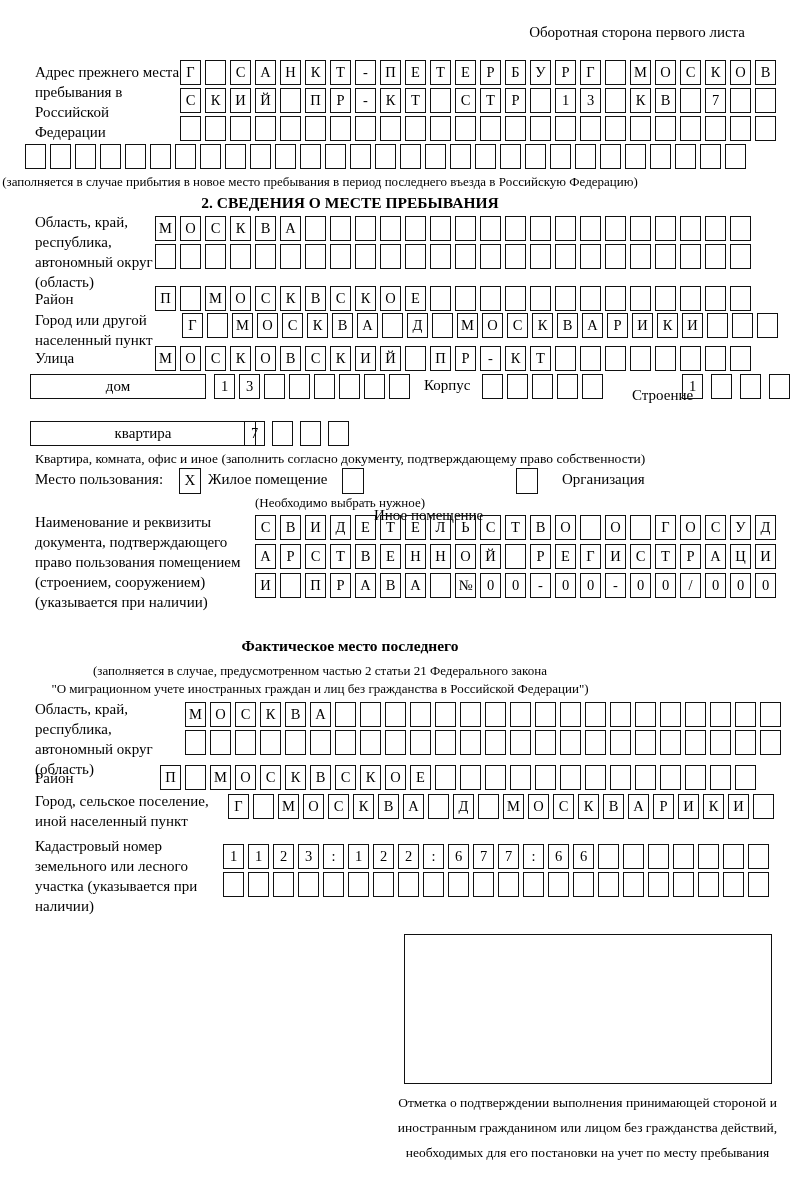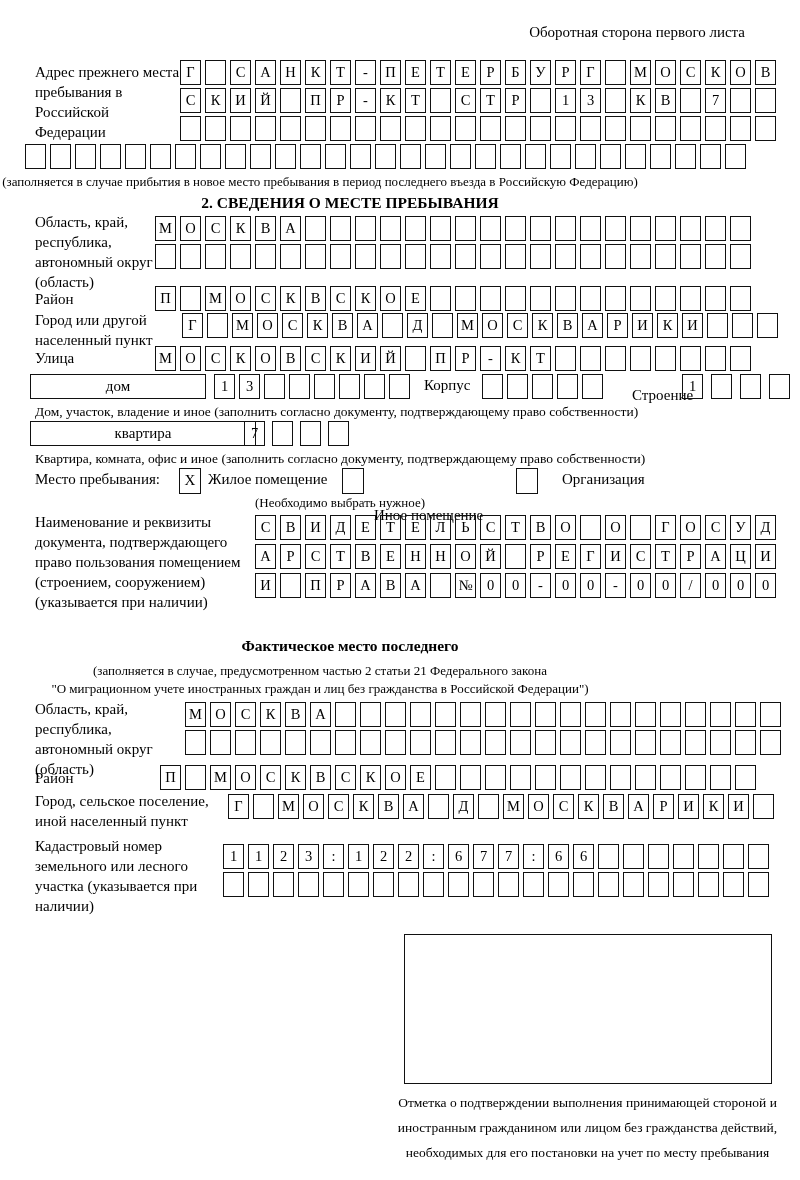--- a/index.html
+++ b/index.html
@@ -58,7 +58,6 @@
   <div class="abs boxrow" style="left:482px;top:374px;"><span class="cell"></span><span class="cell"></span><span class="cell"></span><span class="cell"></span><span class="cell"></span></div>
   <div class="abs inline-lbl" style="left:632px;top:377px;margin-top:10px;">Строение</div>
   <div class="abs boxrow gap8" style="left:682px;top:374px;"><span class="cell">1</span><span class="cell"></span><span class="cell"></span><span class="cell"></span></div>
-  <div class="abs note" style="left:35px;top:403px;font-size:13.5px;">Дом, участок, владение и иное (заполнить согласно документу, подтверждающему право собственности)</div>
 
   <div class="abs rect" style="left:30px;top:421px;width:226px;">квартира</div>
   <div class="abs boxrow gap7" style="left:244px;top:421px;"><span class="cell">7</span><span class="cell"></span><span class="cell"></span><span class="cell"></span></div>

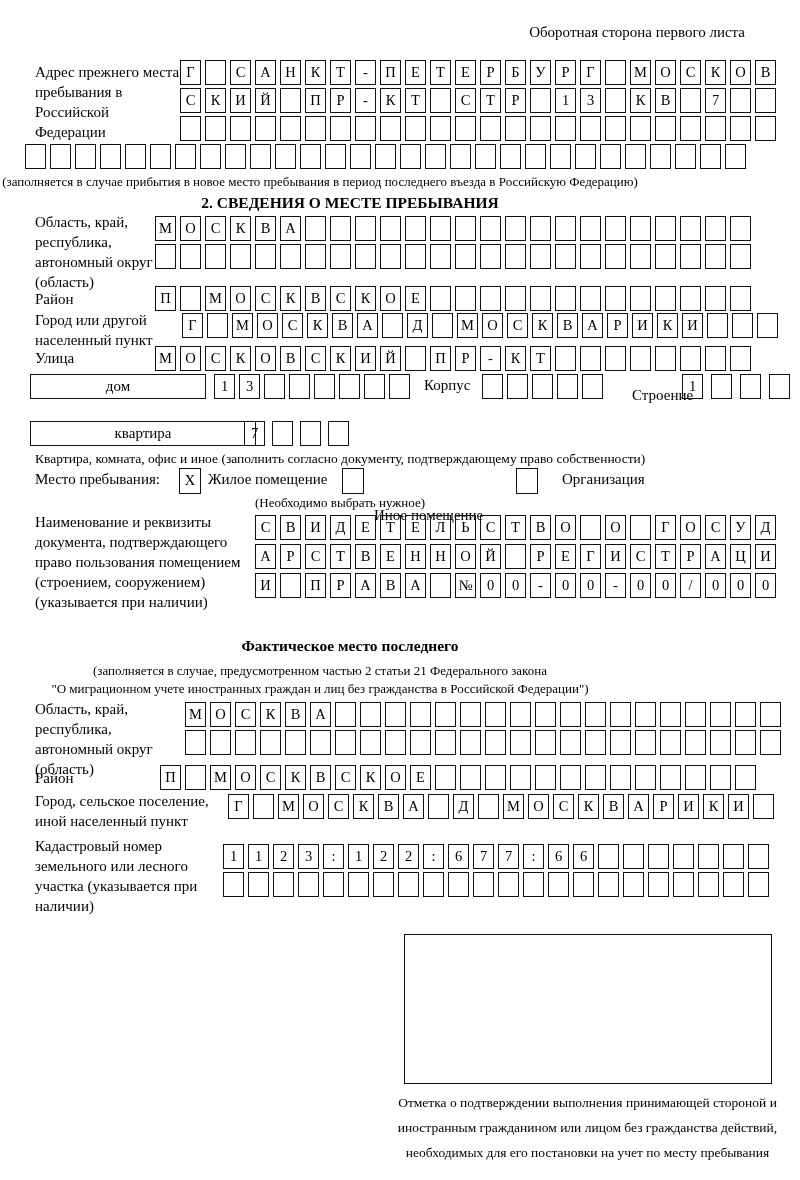--- a/index.html
+++ b/index.html
@@ -63,7 +63,7 @@
   <div class="abs boxrow gap7" style="left:244px;top:421px;"><span class="cell">7</span><span class="cell"></span><span class="cell"></span><span class="cell"></span></div>
   <div class="abs note" style="left:35px;top:450px;font-size:13.5px;">Квартира, комната, офис и иное (заполнить согласно документу, подтверждающему право собственности)</div>
 
-  <div class="abs inline-lbl" style="left:35px;top:471px;">Место пребывания:</div>
+  <div class="abs inline-lbl" style="left:35px;top:471px;">Место пользования:</div>
   <span class="abs chk" style="left:179px;top:468px;">X</span>
   <span class="abs inline-lbl" style="left:208px;top:471px;">Жилое помещение</span>
   <span class="abs chk" style="left:342px;top:468px;"></span>

